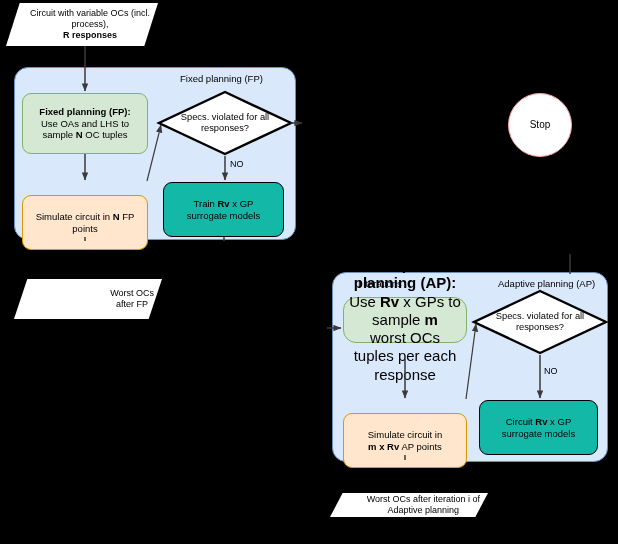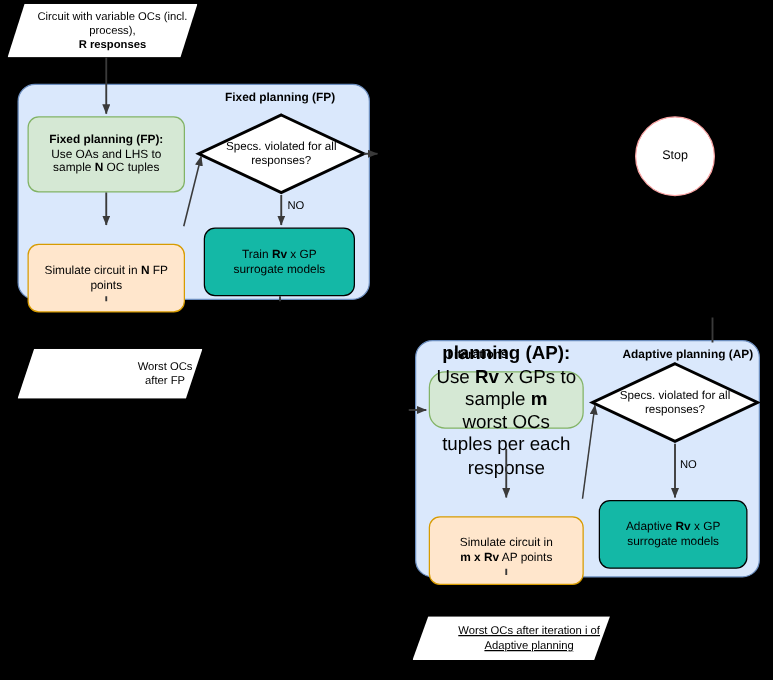--- a/index.html
+++ b/index.html
@@ -10,7 +10,7 @@
         justify-content:center;text-align:center;line-height:1.22;}
   .container-box{position:absolute;box-sizing:border-box;background:#dae8fc;
         border:1px solid #6c8ebf;border-radius:14px;}
-  .container-title{position:absolute;font-size:9.5px;font-weight:bold;color:#000;
+  .container-title{position:absolute;font-size:9.5px;font-weight:normal;color:#000;
         white-space:nowrap;text-align:right;}
   .green{background:#d5e8d4;border:1.6px solid #82b366;border-radius:9px;
         font-size:9.5px;padding:3px 5px;}

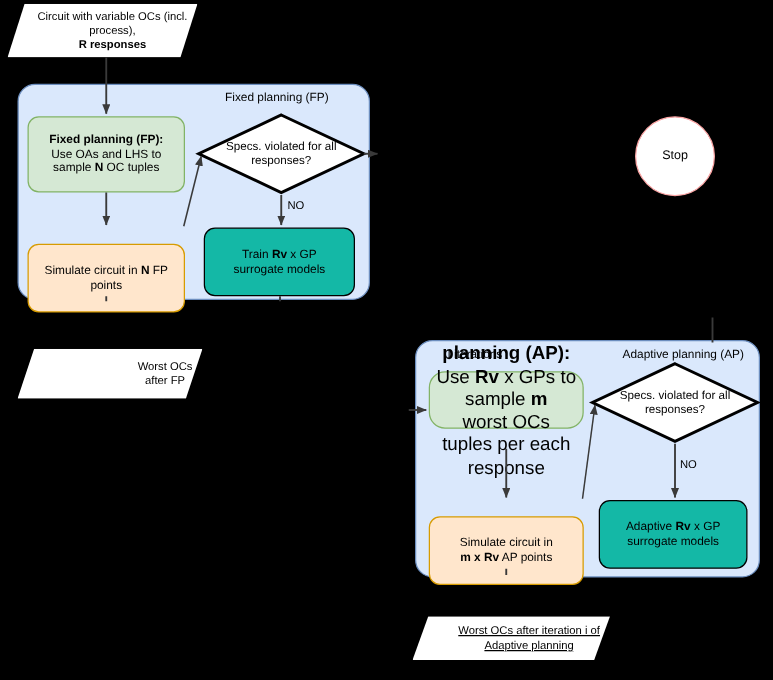--- a/index.html
+++ b/index.html
@@ -129,7 +129,7 @@
 
   <div class="node white-box" style="left:479px;top:400px;width:119px;height:55px;">
     <div>
-      <span>Adaptive </span><b>Rv</b><span> x GP</span><br>
+      <span>Circuit </span><b>Rv</b><span> x GP</span><br>
       <span>surrogate models</span>
     </div>
   </div>

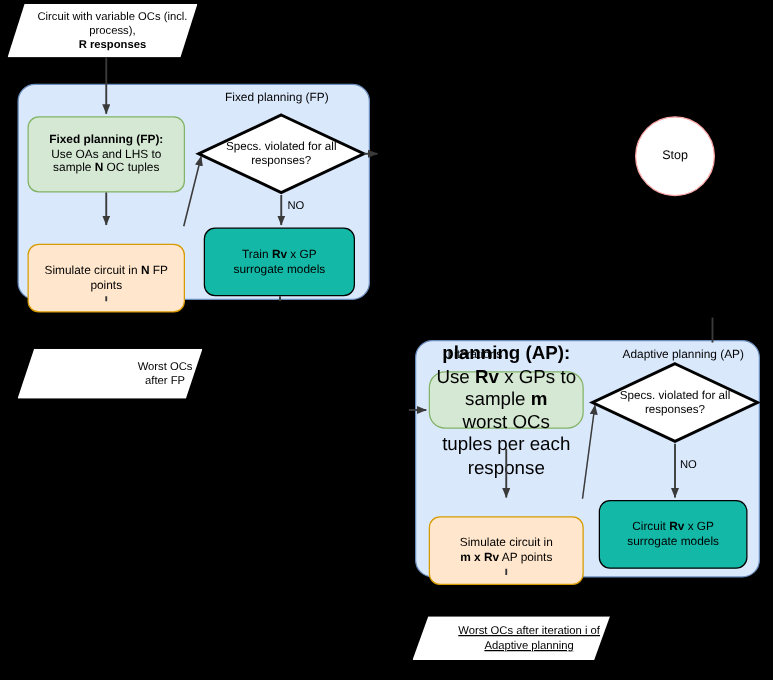--- a/index.html
+++ b/index.html
@@ -134,8 +134,8 @@
     </div>
   </div>
 
-  <div class="para" style="left:330px;top:493px;width:158px;height:35px;
-              clip-path:polygon(8% 0,100% 0,92% 100%,0% 100%);text-decoration:underline;">
+  <div class="para" style="left:330px;top:493px;width:158px;height:24px;
+              clip-path:polygon(8% 0,100% 0,92% 100%,0% 100%);">
     <div>
       <span>Worst OCs after iteration i of</span><br>
       <span>Adaptive planning</span>

